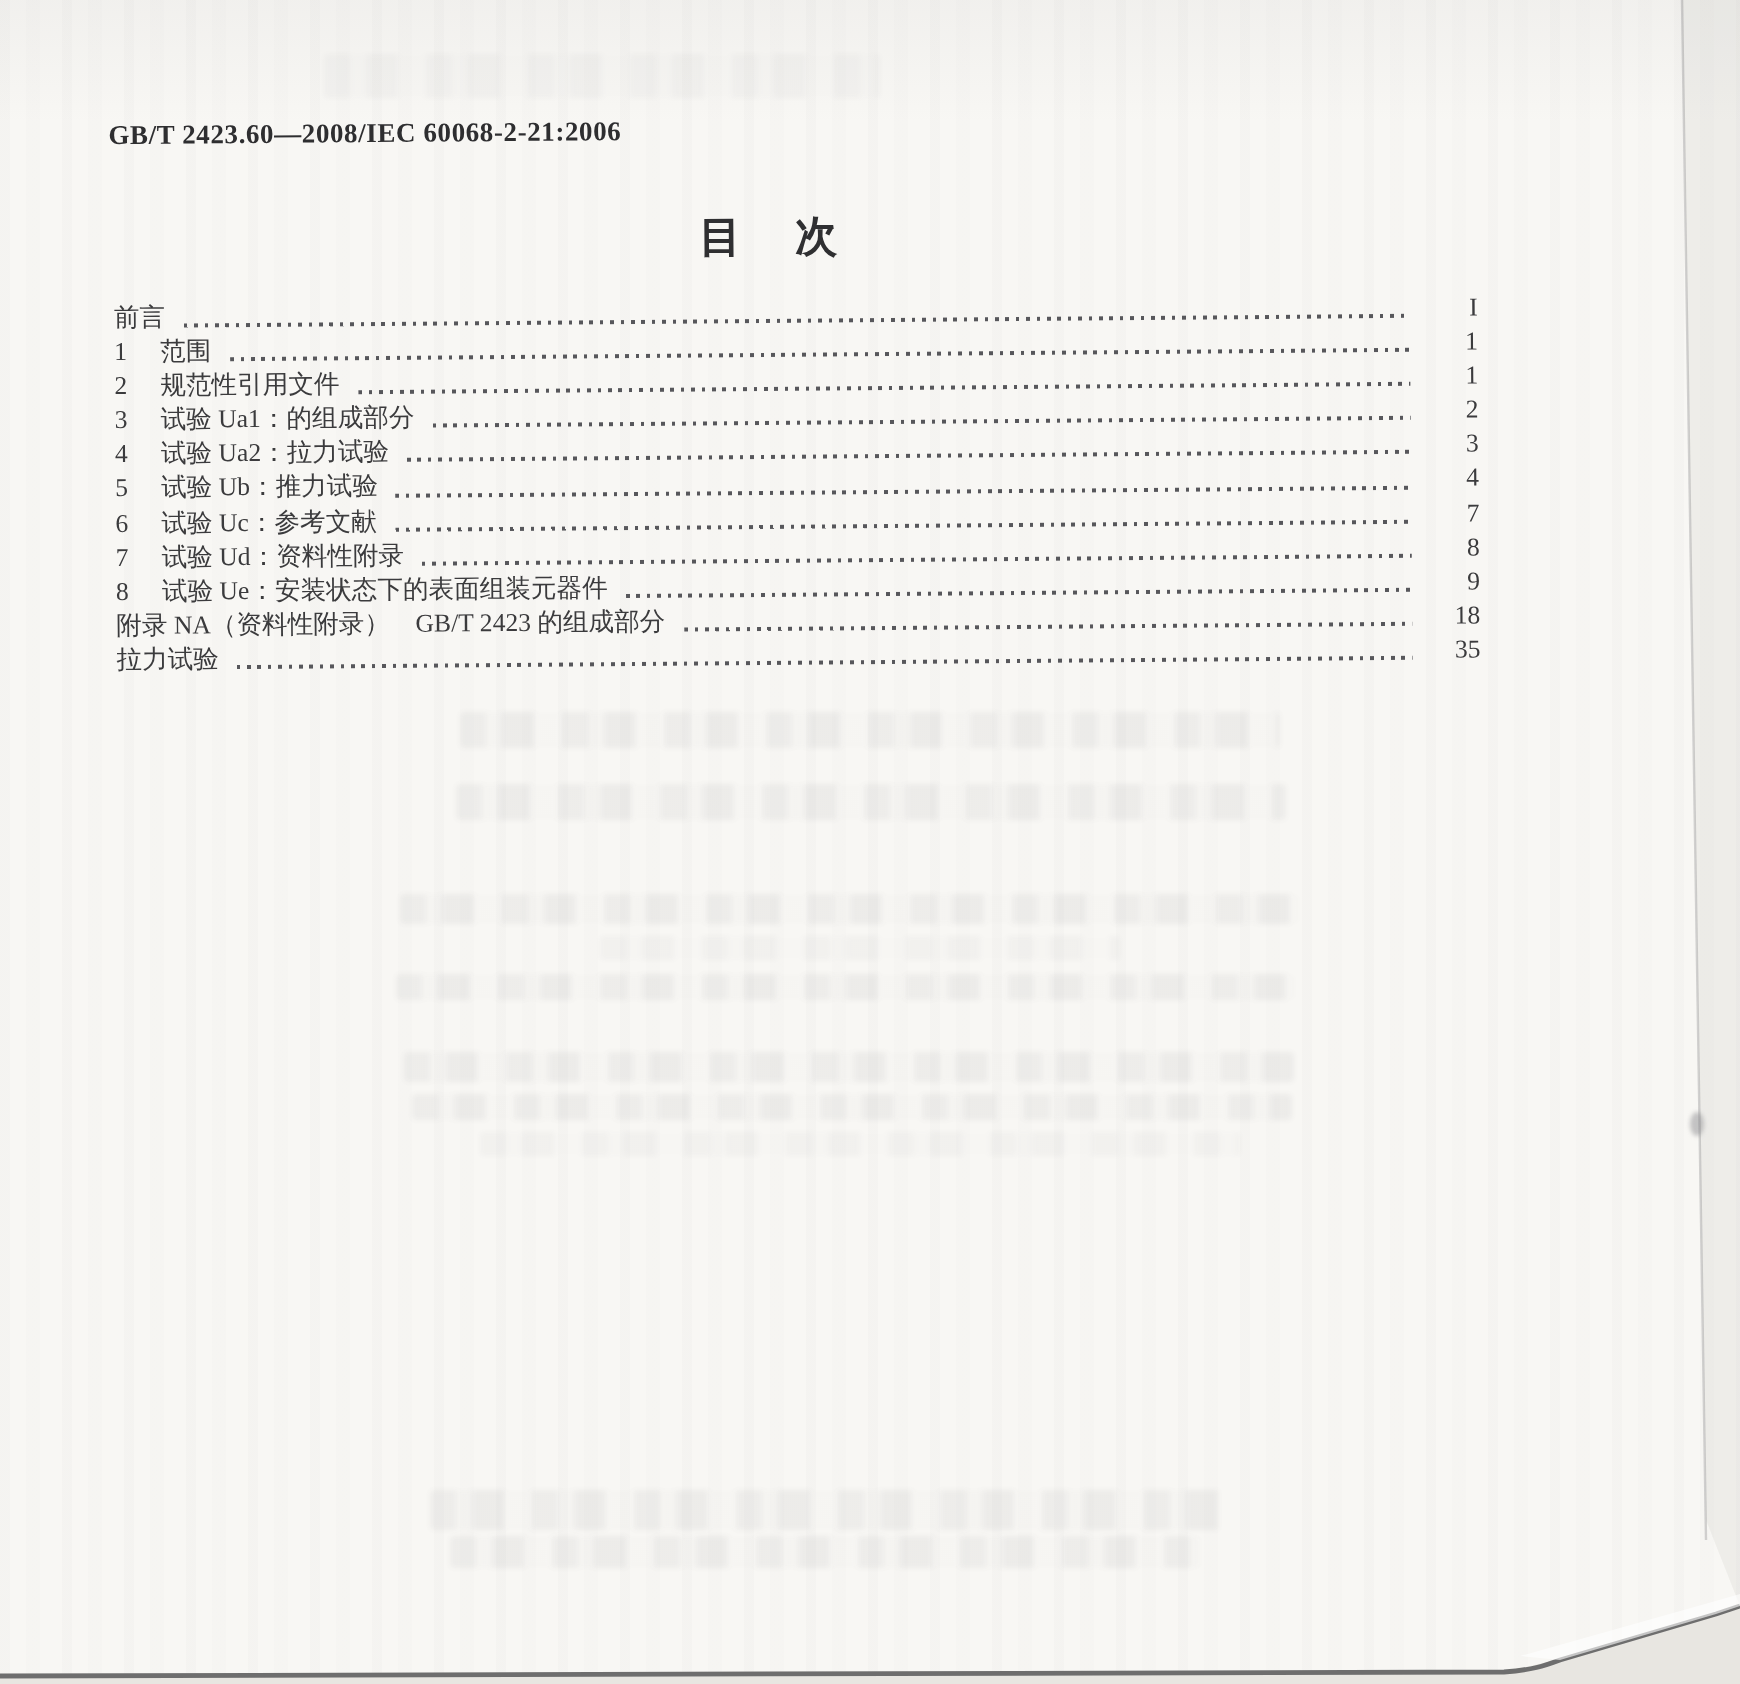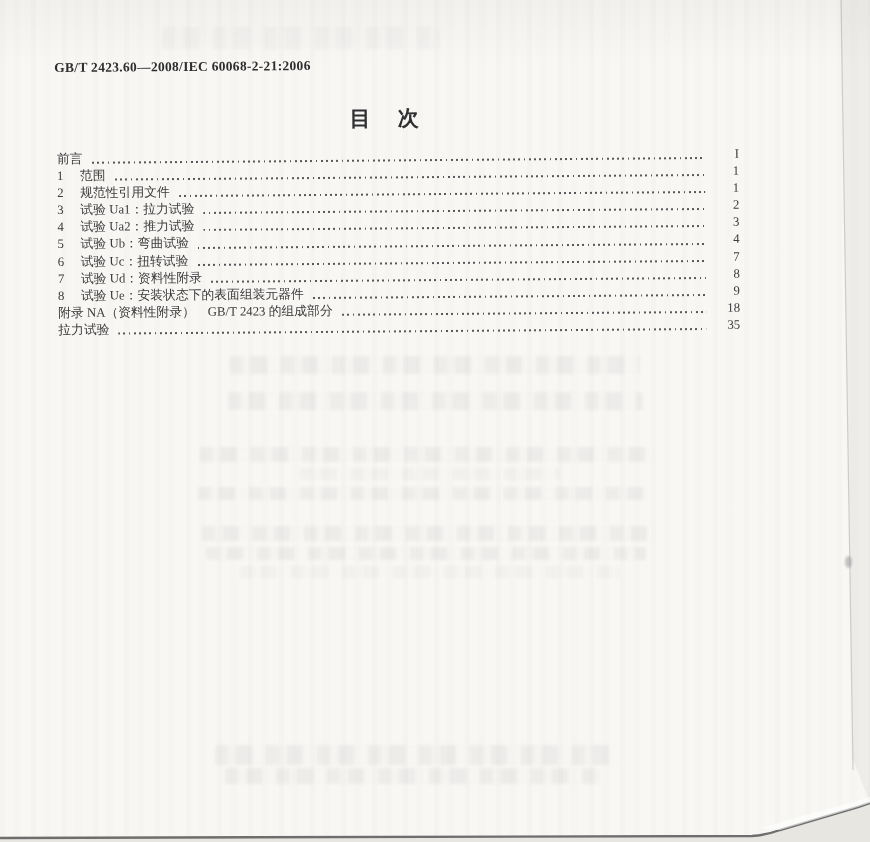--- a/index.html
+++ b/index.html
@@ -114,7 +114,7 @@
 
   <div class="toc-row">
     <span class="toc-num">3</span>
-    <span class="toc-label">试验 Ua1：拉力试验</span>
+    <span class="toc-label">试验 Ua1：的组成部分</span>
     <span class="toc-leader"></span>
     <span class="toc-page">2</span>
   </div>

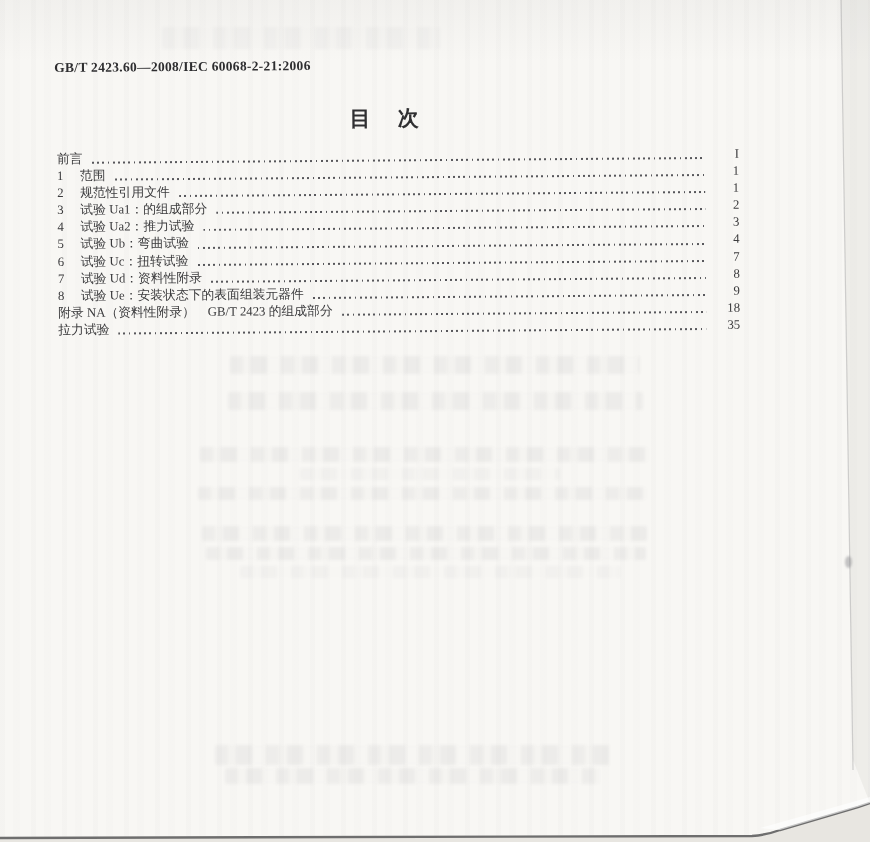--- a/index.html
+++ b/index.html
@@ -121,7 +121,7 @@
 
   <div class="toc-row">
     <span class="toc-num">4</span>
-    <span class="toc-label">试验 Ua2：推力试验</span>
+    <span class="toc-label">试验 Ua2：拉力试验</span>
     <span class="toc-leader"></span>
     <span class="toc-page">3</span>
   </div>

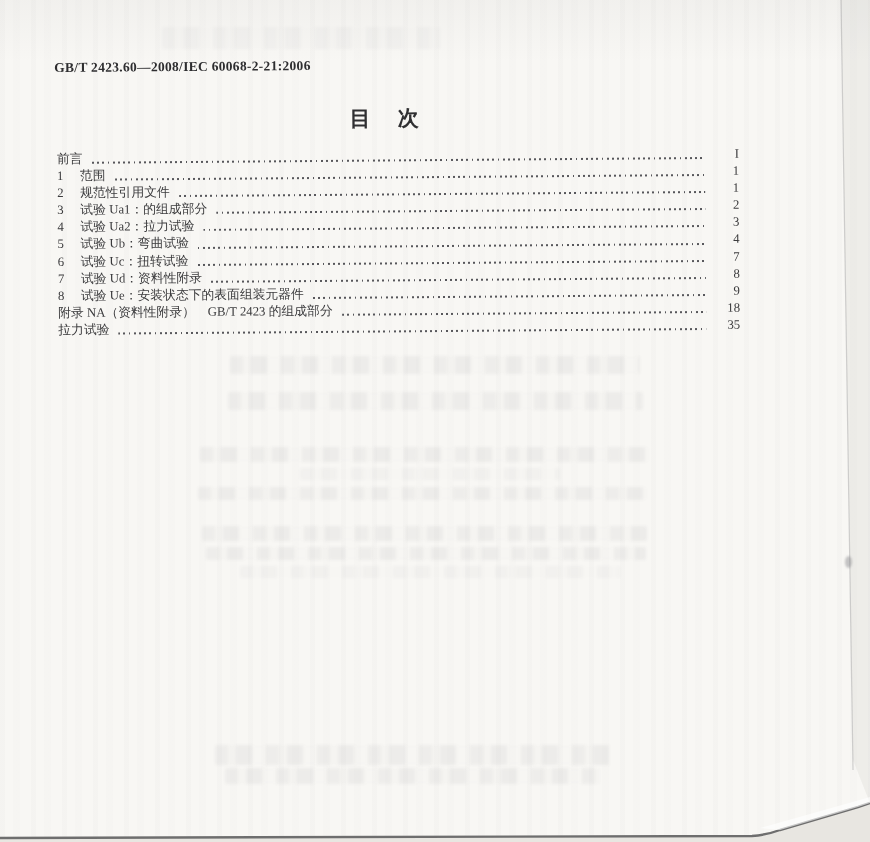--- a/index.html
+++ b/index.html
@@ -128,7 +128,7 @@
 
   <div class="toc-row">
     <span class="toc-num">5</span>
-    <span class="toc-label">试验 Ub：弯曲试验</span>
+    <span class="toc-label">试验 Ub：推力试验</span>
     <span class="toc-leader"></span>
     <span class="toc-page">4</span>
   </div>

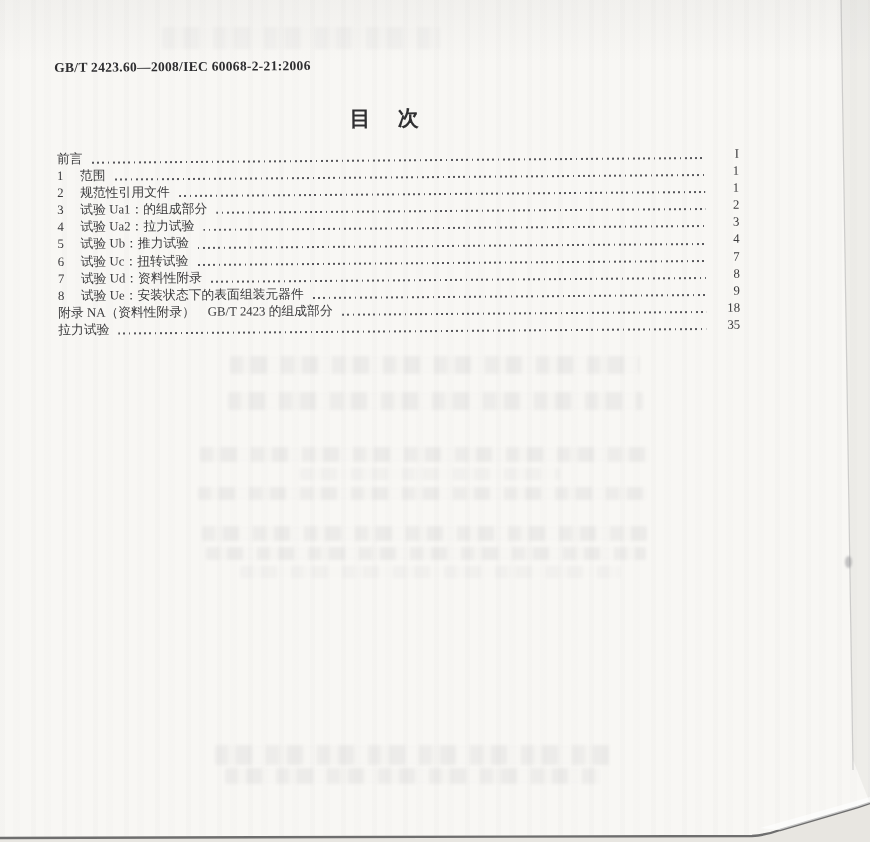--- a/index.html
+++ b/index.html
@@ -135,7 +135,7 @@
 
   <div class="toc-row">
     <span class="toc-num">6</span>
-    <span class="toc-label">试验 Uc：扭转试验</span>
+    <span class="toc-label">试验 Uc：参考文献</span>
     <span class="toc-leader"></span>
     <span class="toc-page">7</span>
   </div>

